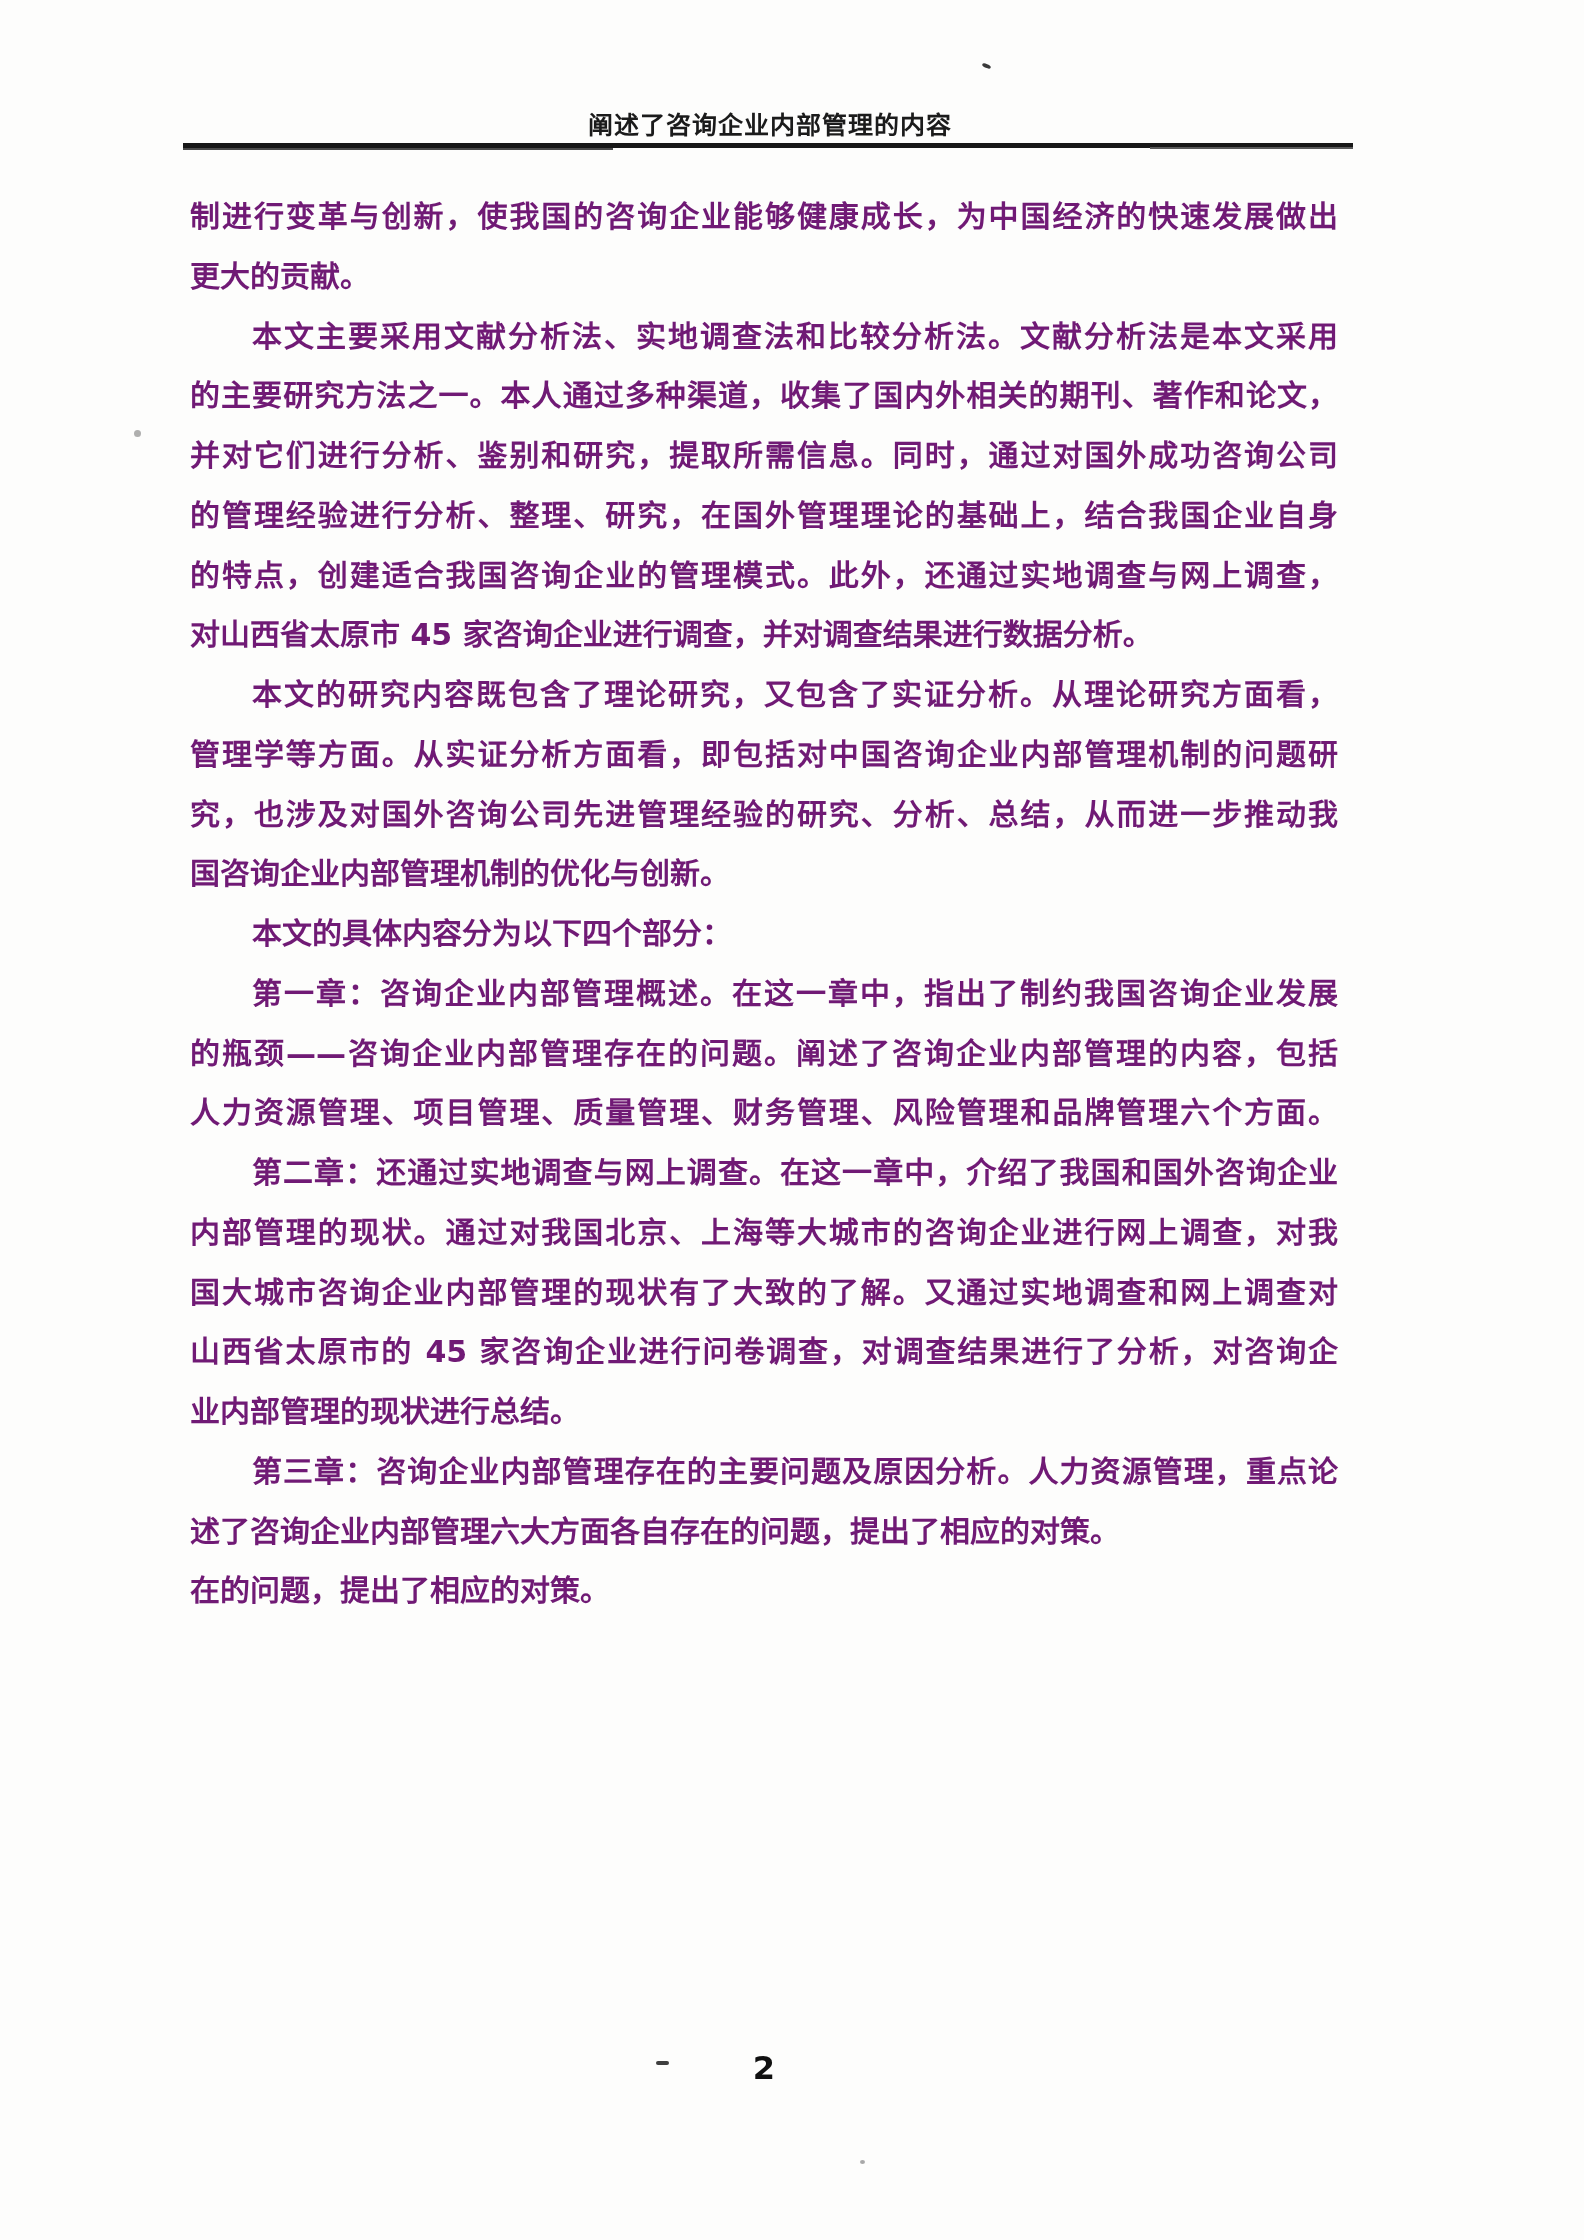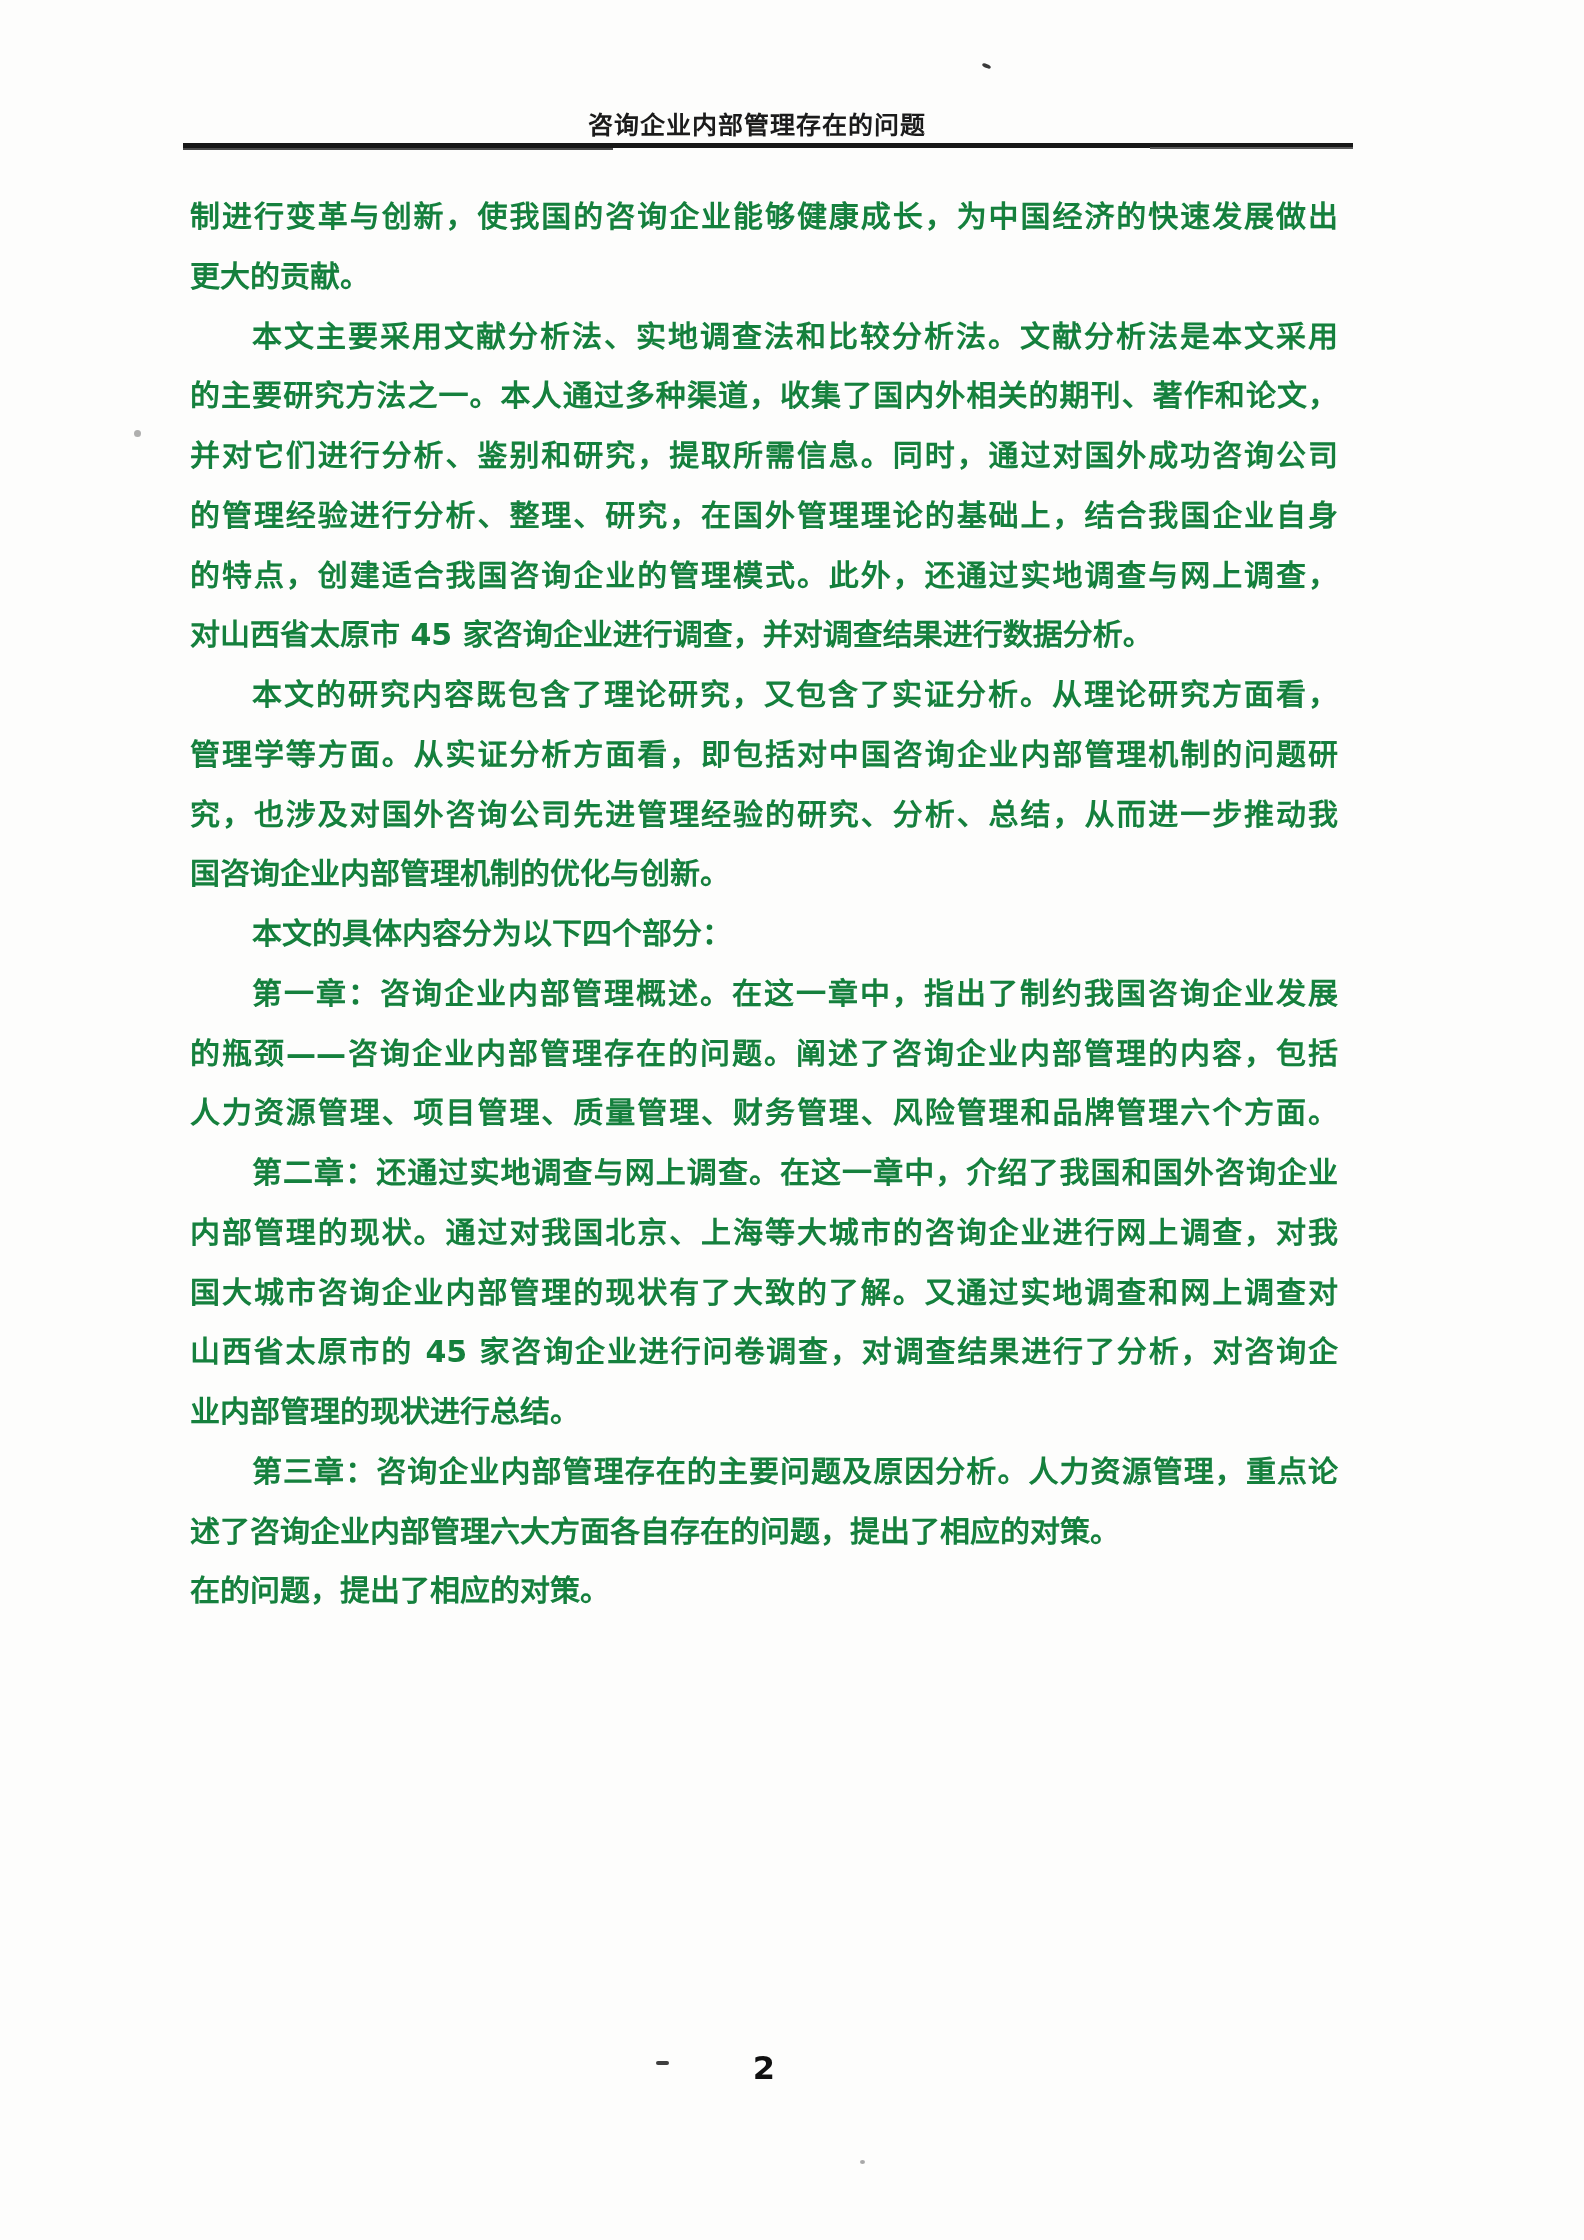--- a/index.html
+++ b/index.html
@@ -99,7 +99,7 @@
 
 <div class="page">
 
-  <div class="running-title">咨询企业内部管理存在的问题</div>
+  <div class="running-title">阐述了咨询企业内部管理的内容</div>
 
   <div class="header-rule"></div>
   <div class="header-rule-smudge"></div>

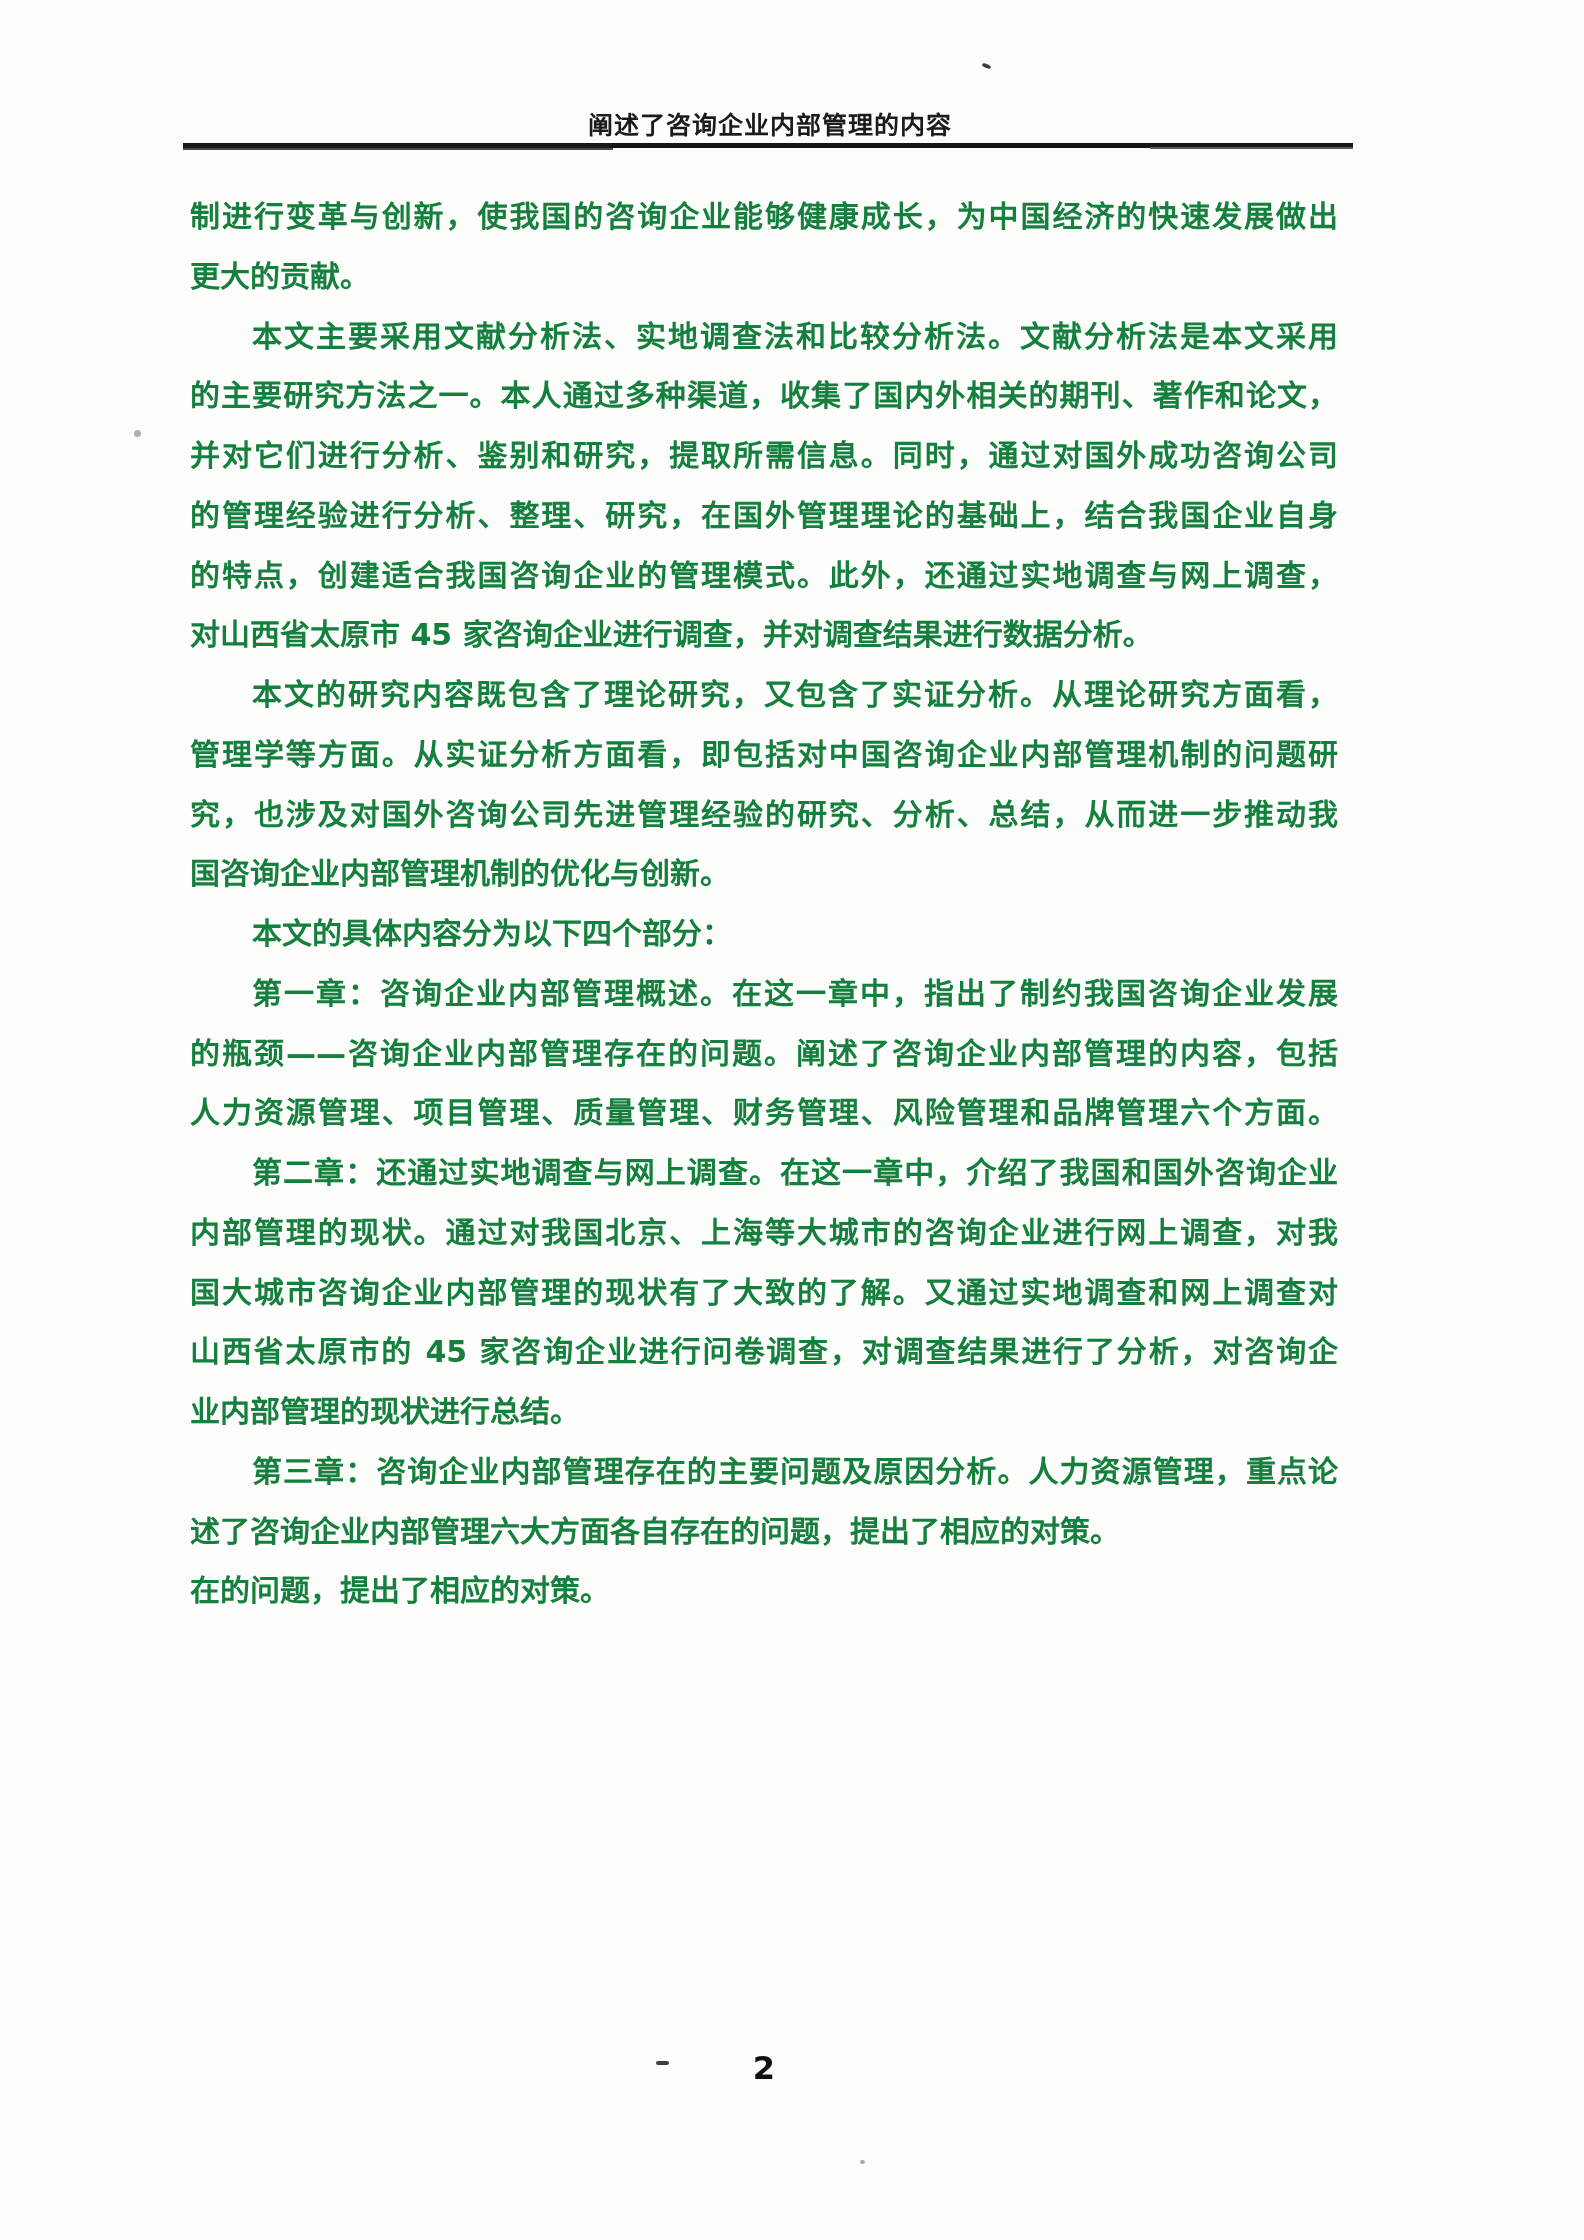--- a/index.html
+++ b/index.html
@@ -65,7 +65,7 @@
     line-height: 59.75px;
     font-size: 30px;
     font-weight: 700;
-    color: #15803d;
+    color: #701a75;
     text-align: left;
   }
   .line.j {

